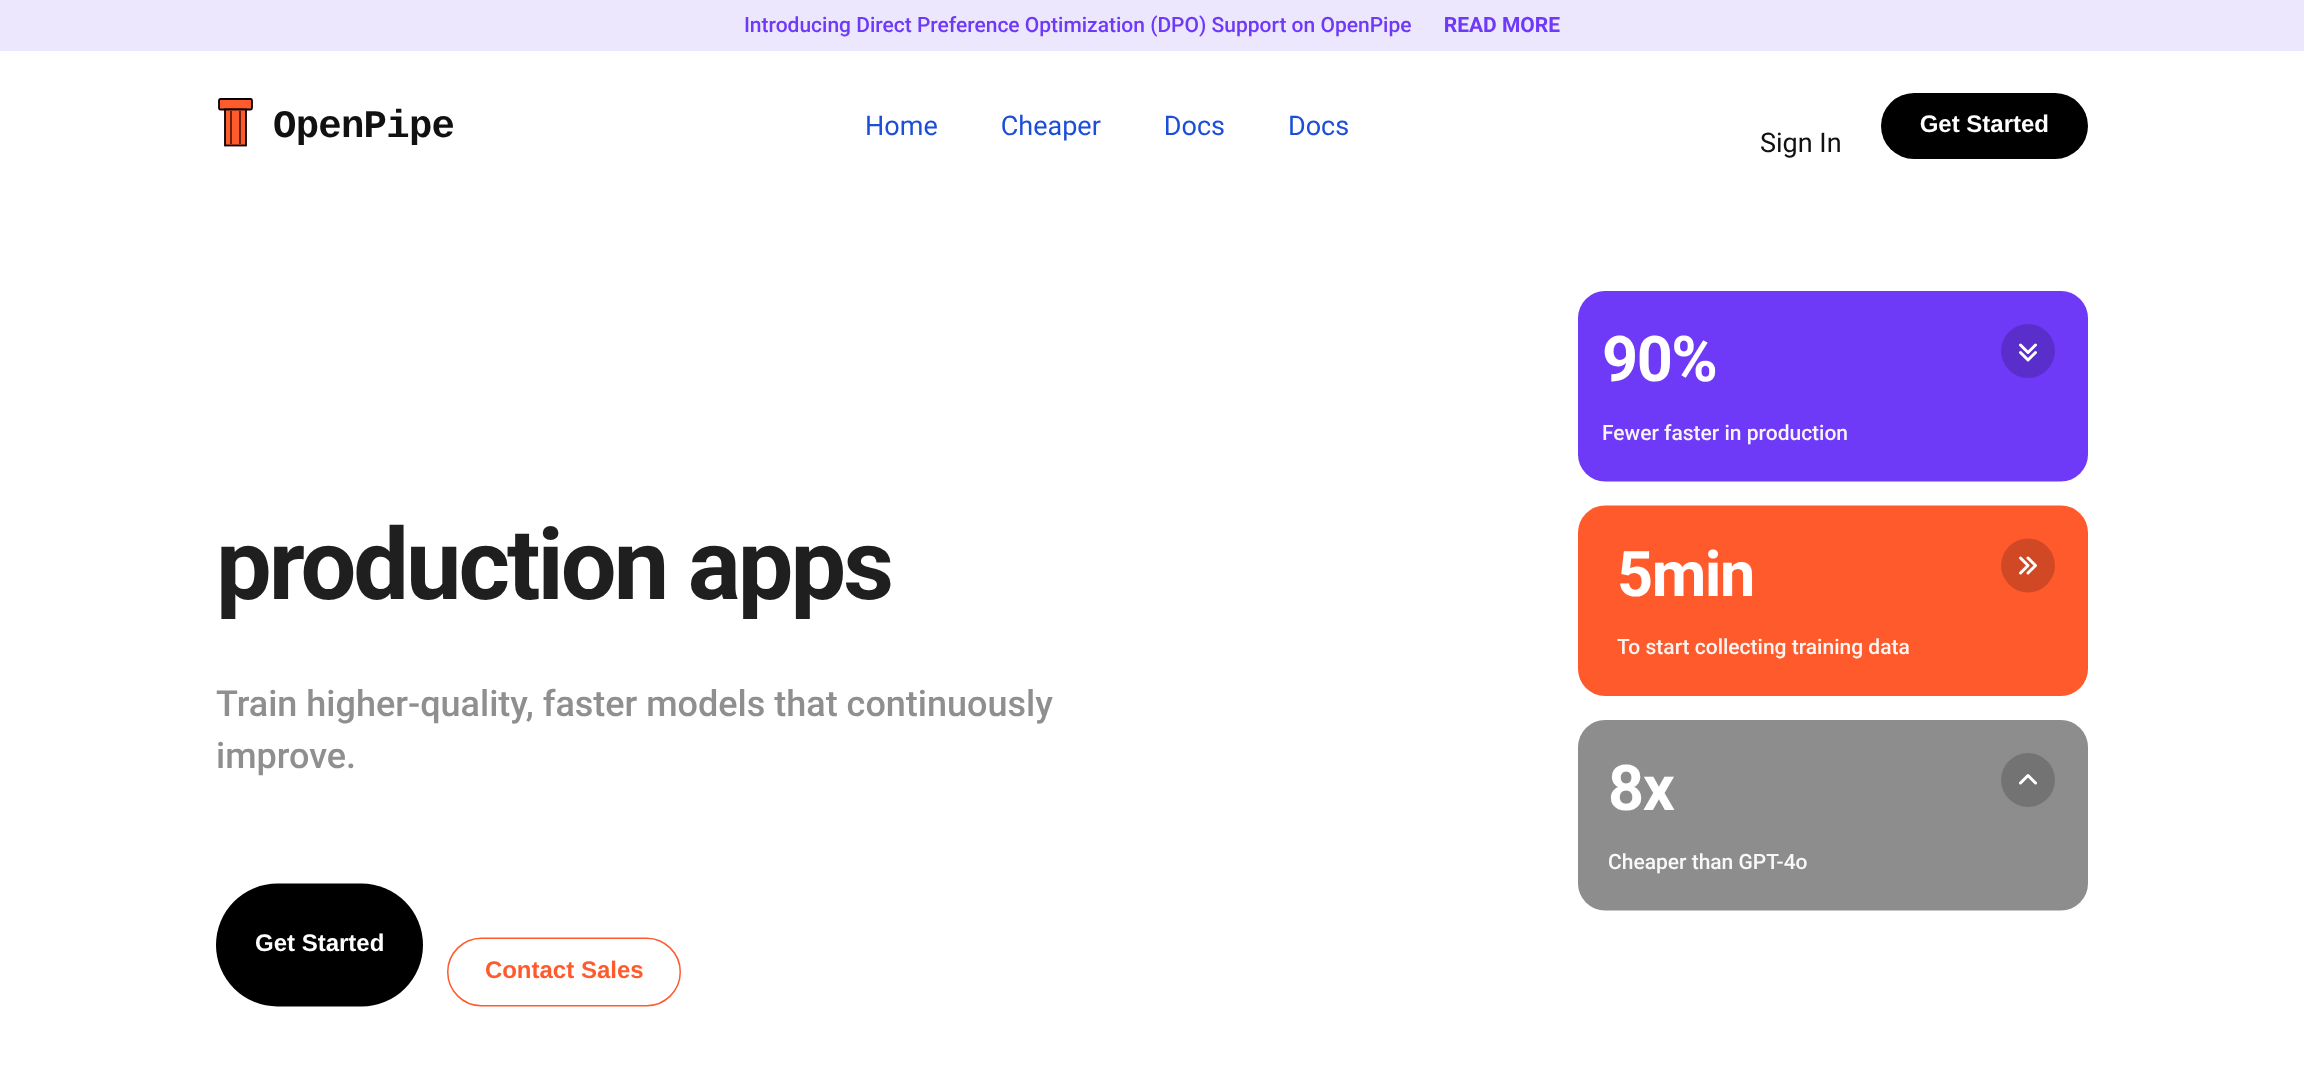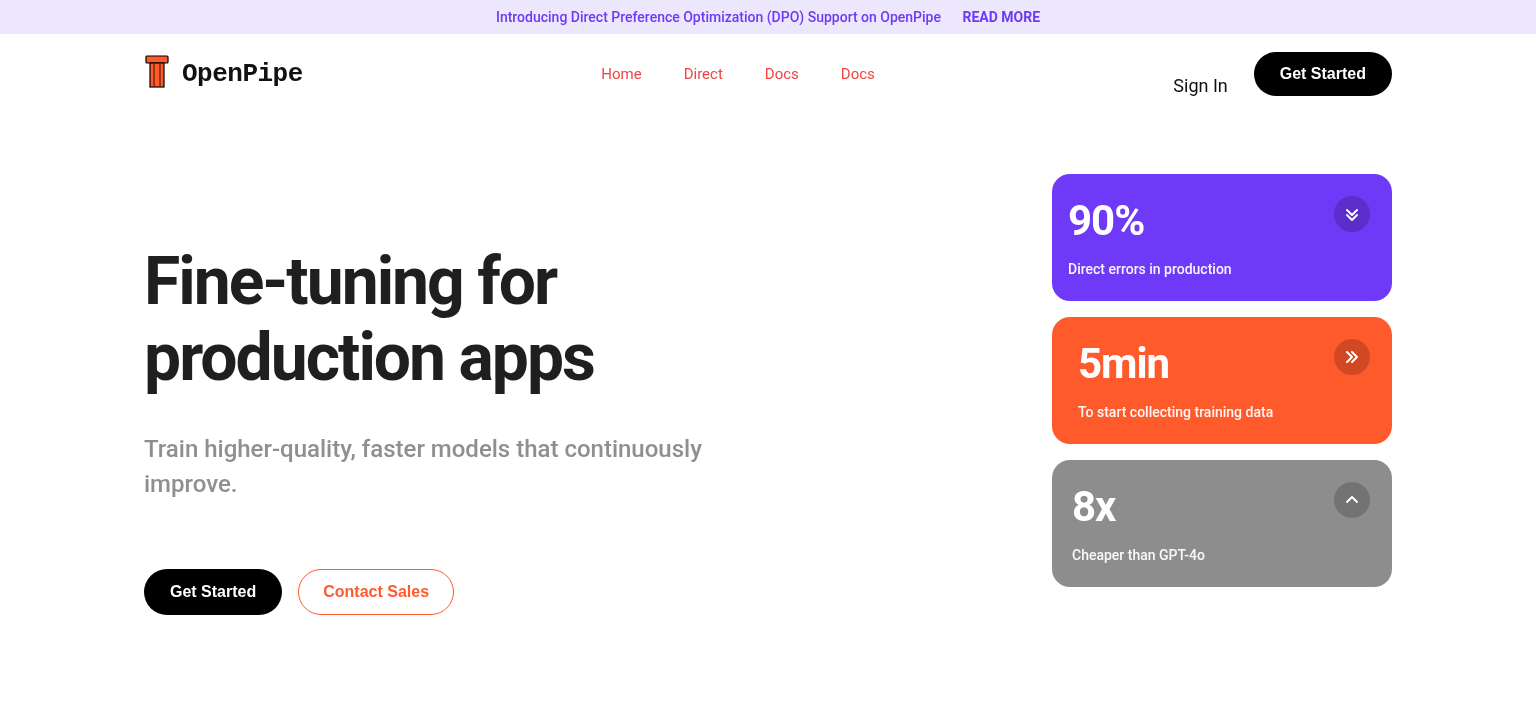--- a/index.html
+++ b/index.html
@@ -7,7 +7,7 @@
   .announcement { background: #ece7fd; text-align: center; padding: 9px 0; font-size: 14px; color: #6e39f7; font-weight: 500; }
   .announcement .read-more { margin-left: 18px; font-weight: 700; cursor: pointer; }
   .container { max-width: 1280px; margin: 0 auto; padding: 0 16px; }
-  header.nav { display: flex; align-items: center; justify-content: space-between; padding: 18px 0; }
+  header.nav { display: flex; align-items: center; justify-content: space-between; padding: 28px 0; }
   .brand { display: flex; align-items: center; gap: 12px; cursor: pointer; }
   .brand-name { font-family: "SFMono-Regular", Consolas, "Liberation Mono", Menlo, monospace; font-size: 26px; font-weight: 700; letter-spacing: -0.5px; }
   .nav-links { display: flex; gap: 42px; }

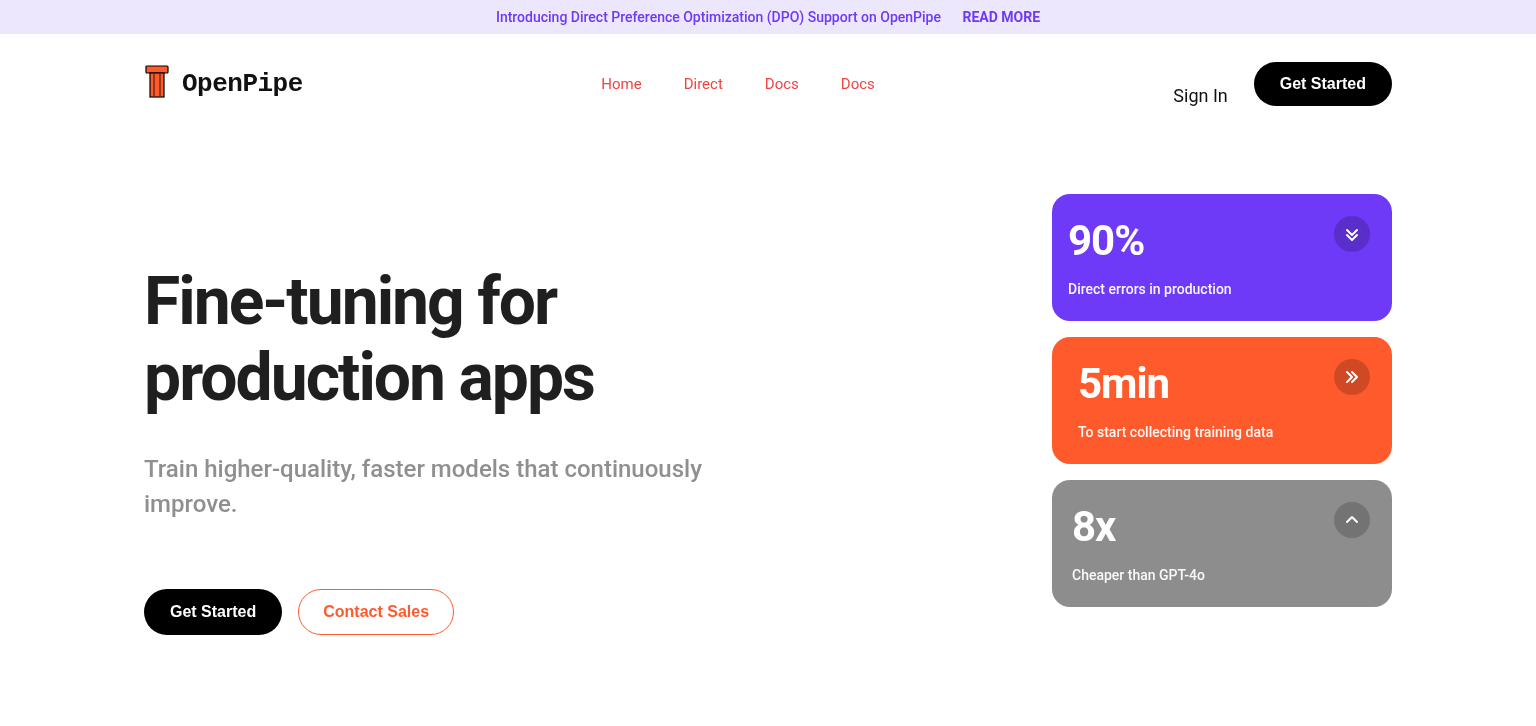--- a/index.html
+++ b/index.html
@@ -11,7 +11,7 @@
   .brand { display: flex; align-items: center; gap: 12px; cursor: pointer; }
   .brand-name { font-family: "SFMono-Regular", Consolas, "Liberation Mono", Menlo, monospace; font-size: 26px; font-weight: 700; letter-spacing: -0.5px; }
   .nav-links { display: flex; gap: 42px; }
-  .nav-links a { text-decoration: none; color: #ef4444; font-size: 15px; cursor: pointer; }
+  .nav-links a { text-decoration: none; color: #1d4ed8; font-size: 18px; cursor: pointer; }
   .nav-right { display: flex; align-items: flex-end; gap: 26px; }
   .signin { font-size: 18px; color: #111; cursor: pointer; }
   .btn-primary { background: #000; color: #fff; border: none; border-radius: 999px; padding: 13px 26px; font-size: 16px; font-weight: 600; cursor: pointer; }

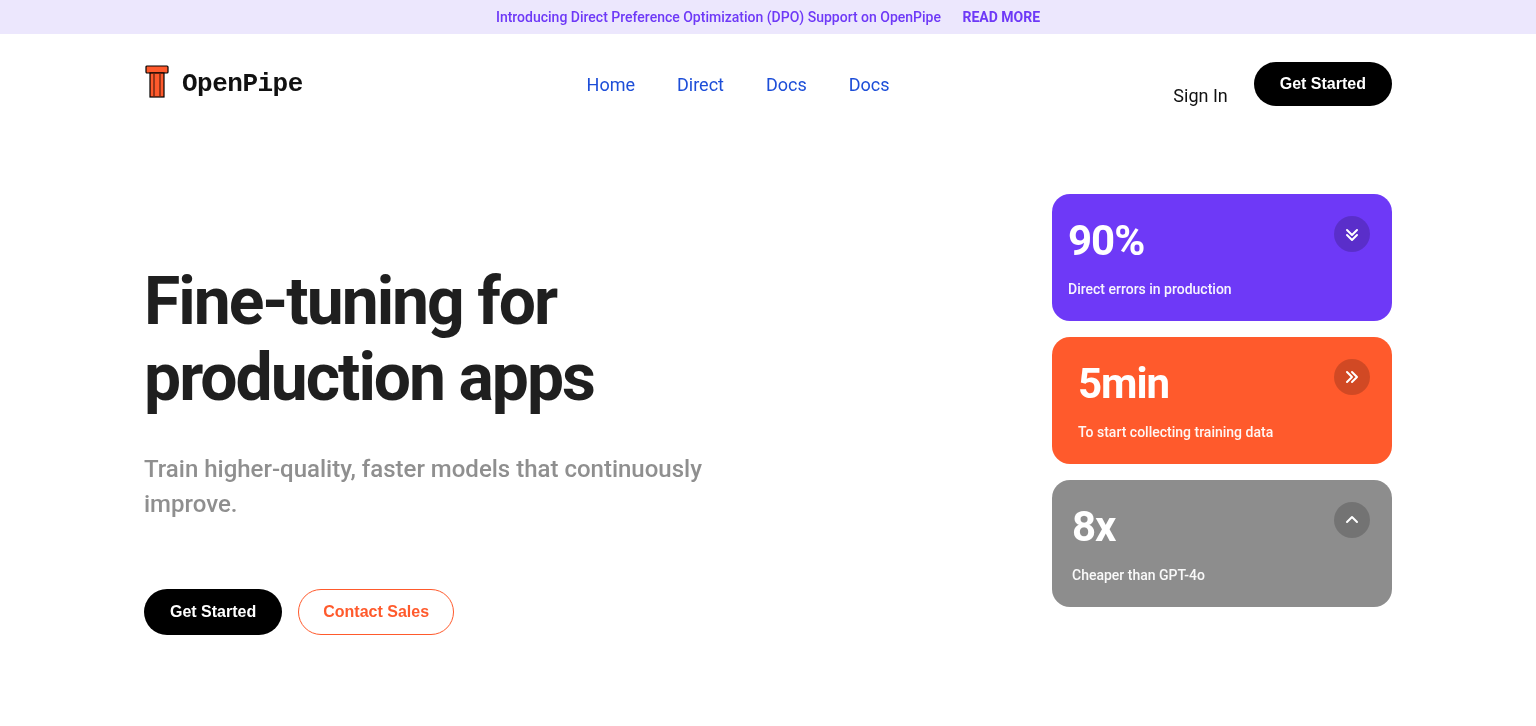--- a/index.html
+++ b/index.html
@@ -61,7 +61,7 @@
     </div>
     <nav class="nav-links">
       <a>Home</a>
-      <a>Direct</a>
+      <a>Cheaper</a>
       <a>Docs</a>
       <a>Docs</a>
     </nav>

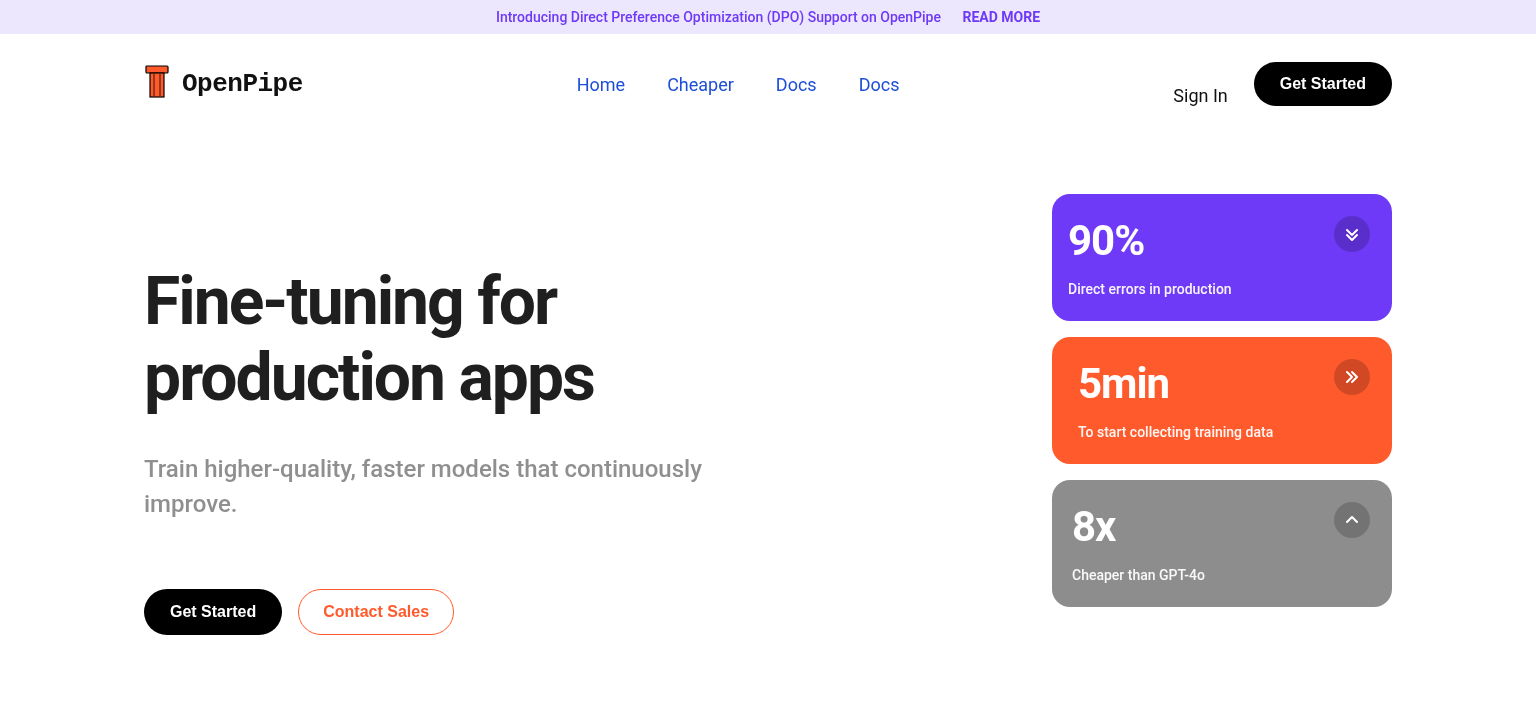--- a/index.html
+++ b/index.html
@@ -74,7 +74,7 @@
   <section class="hero">
     <div class="hero-left">
       <h1 class="hero-title">
-        <span>Fine-tuning for</span><br>
+        <br>
         <span>production apps</span>
       </h1>
       <p class="hero-sub">Train higher-quality, faster models that continuously improve.</p>

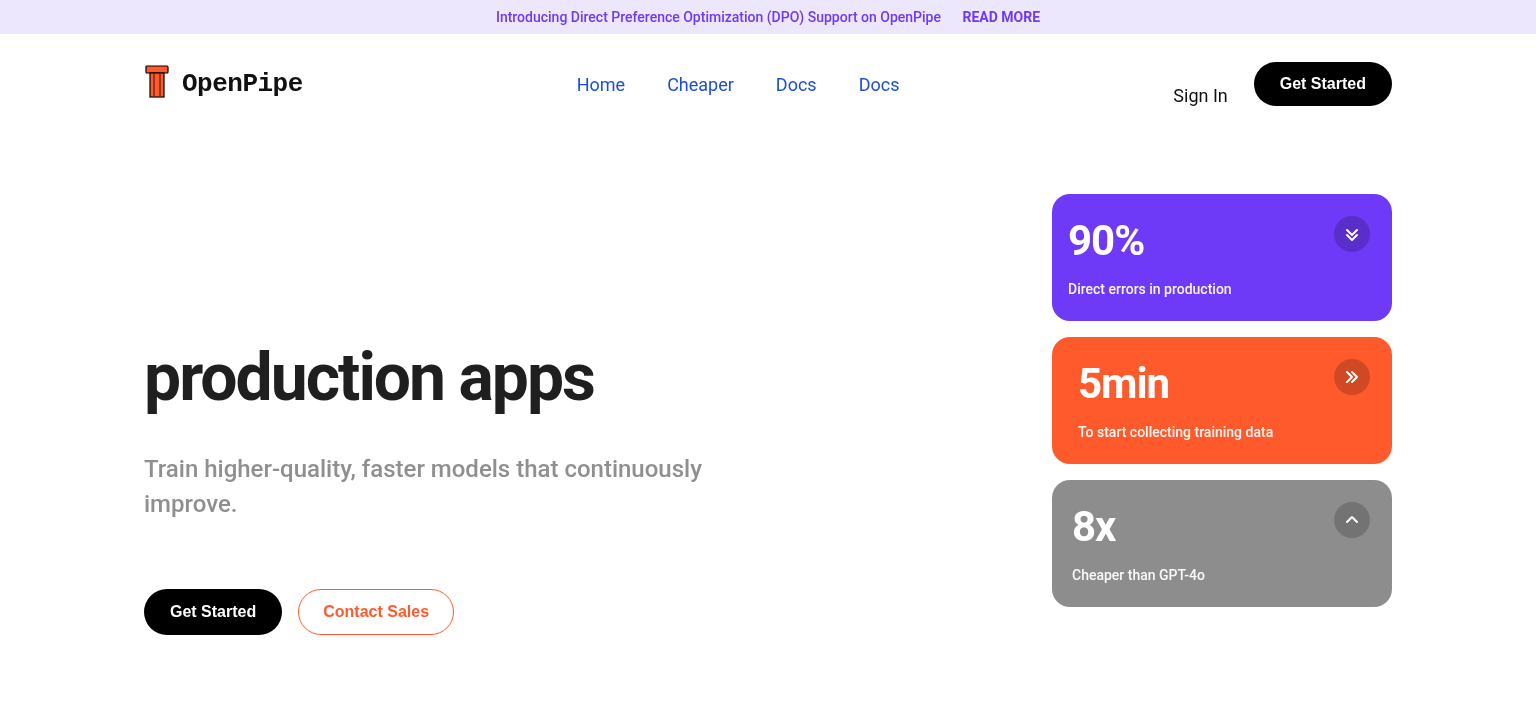--- a/index.html
+++ b/index.html
@@ -93,7 +93,7 @@
               <polyline points="3,9 8,14 13,9"></polyline>
           </svg>
         </div>
-        <div class="card-caption">Direct errors in production</div>
+        <div class="card-caption">Fewer faster in production</div>
       </div>
 
       <div class="card card-orange">

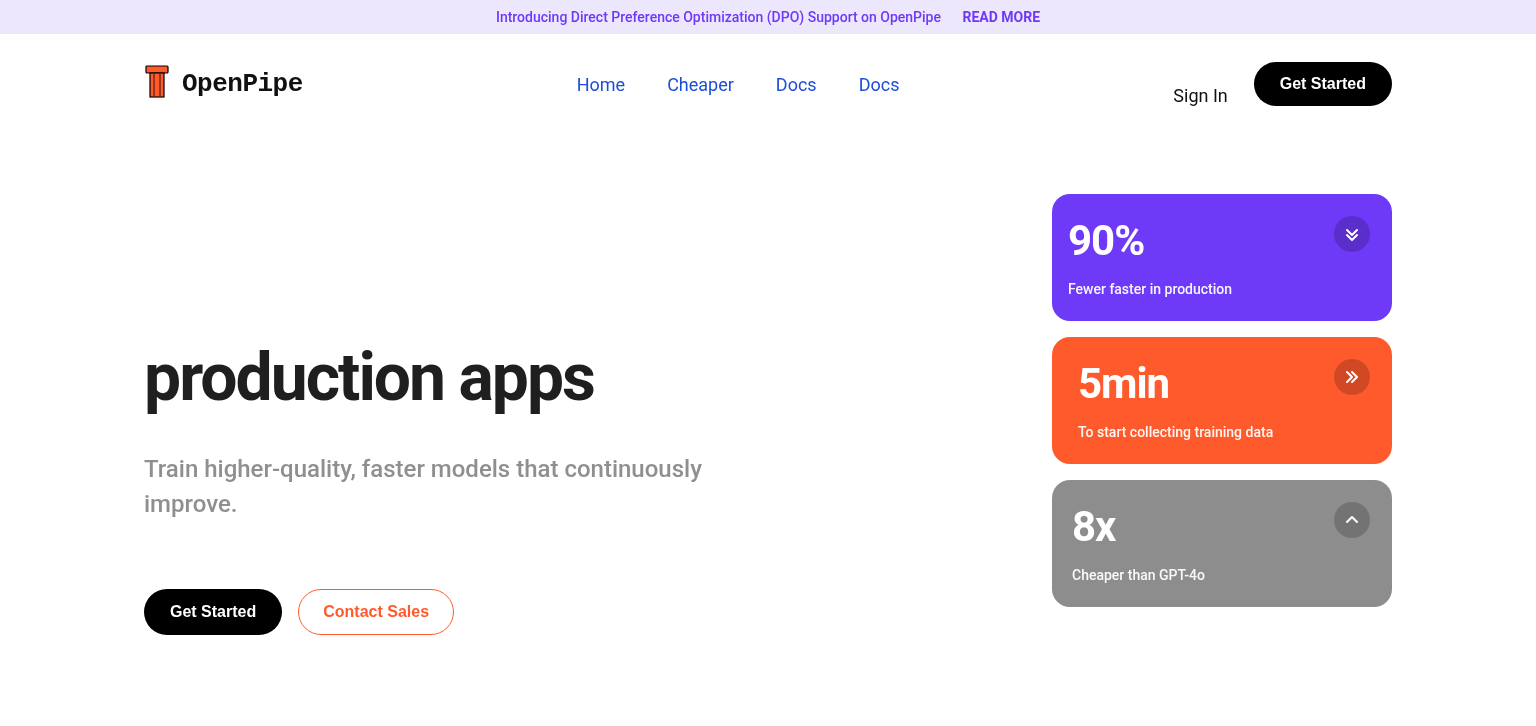--- a/index.html
+++ b/index.html
@@ -20,7 +20,7 @@
   .hero-title { font-size: 66px; font-weight: 700; line-height: 1.15; letter-spacing: -2px; color: #1f1f1f; }
   .hero-sub { margin-top: 36px; font-size: 24px; color: #8f8f8f; line-height: 1.45; font-weight: 500; max-width: 560px; }
   .hero-actions { margin-top: 68px; display: flex; gap: 16px; }
-  .btn-outline { background: #fff; color: #ff5a2c; border: 1.5px solid #ff5a2c; border-radius: 999px; padding: 13px 24px; font-size: 16px; font-weight: 600; cursor: pointer; }
+  .btn-outline { background: #fff; color: #ff5a2c; border: 1.5px solid #ff5a2c; border-radius: 999px; padding: 13px 24px; font-size: 16px; font-weight: 600; cursor: pointer; margin-top: 36px; }
   .cards { width: 340px; display: flex; flex-direction: column; gap: 16px; }
   .card { border-radius: 18px; padding: 22px 26px 24px; color: #fff; position: relative; }
   .card-purple { background: #6e39f7; padding-left: 16px; }

